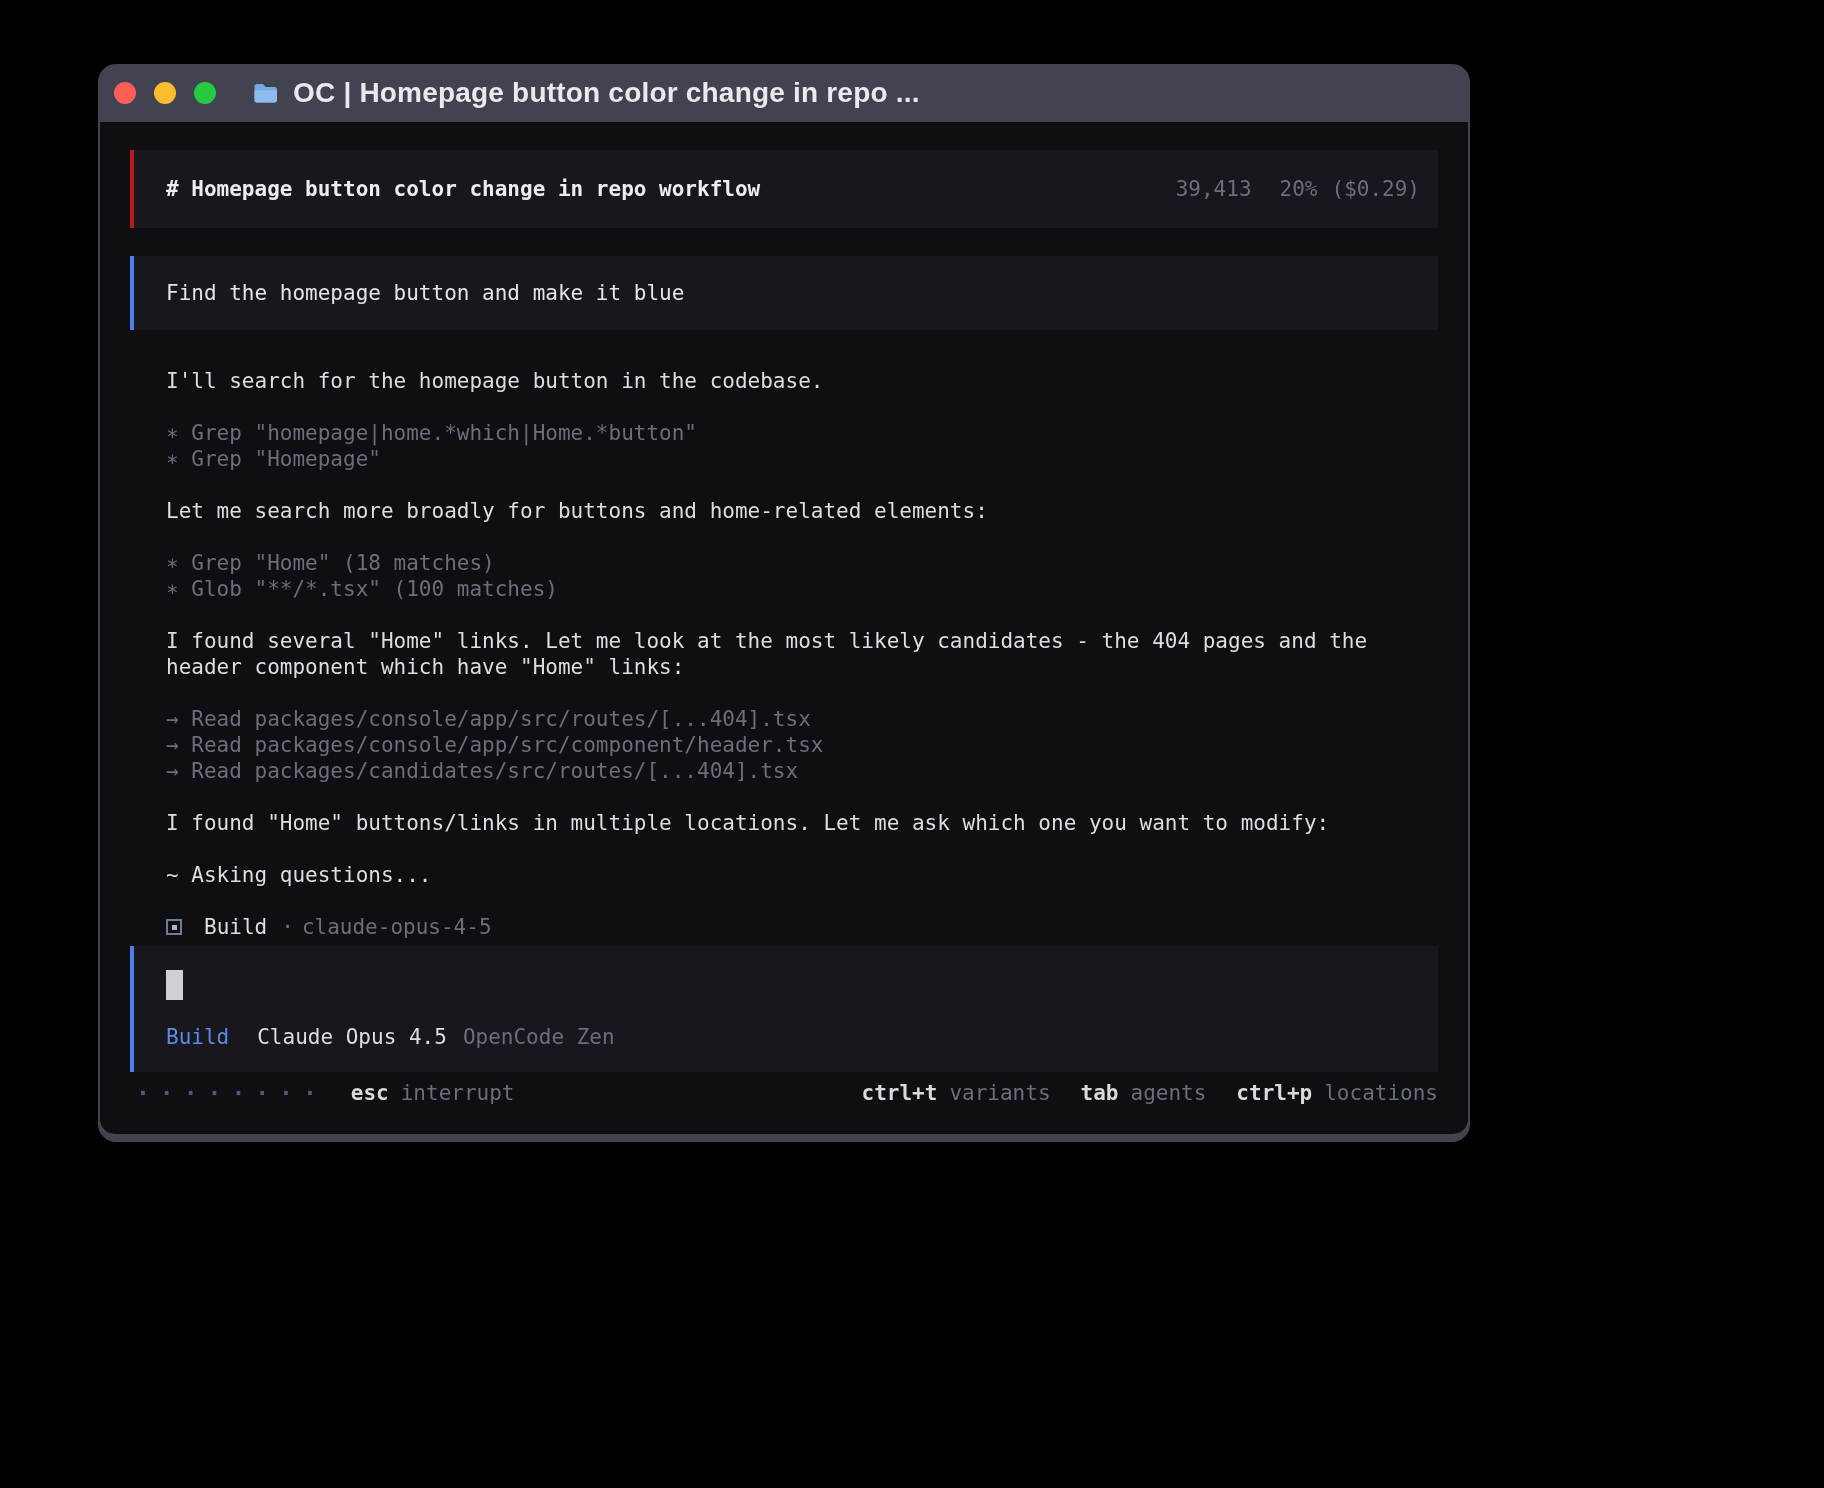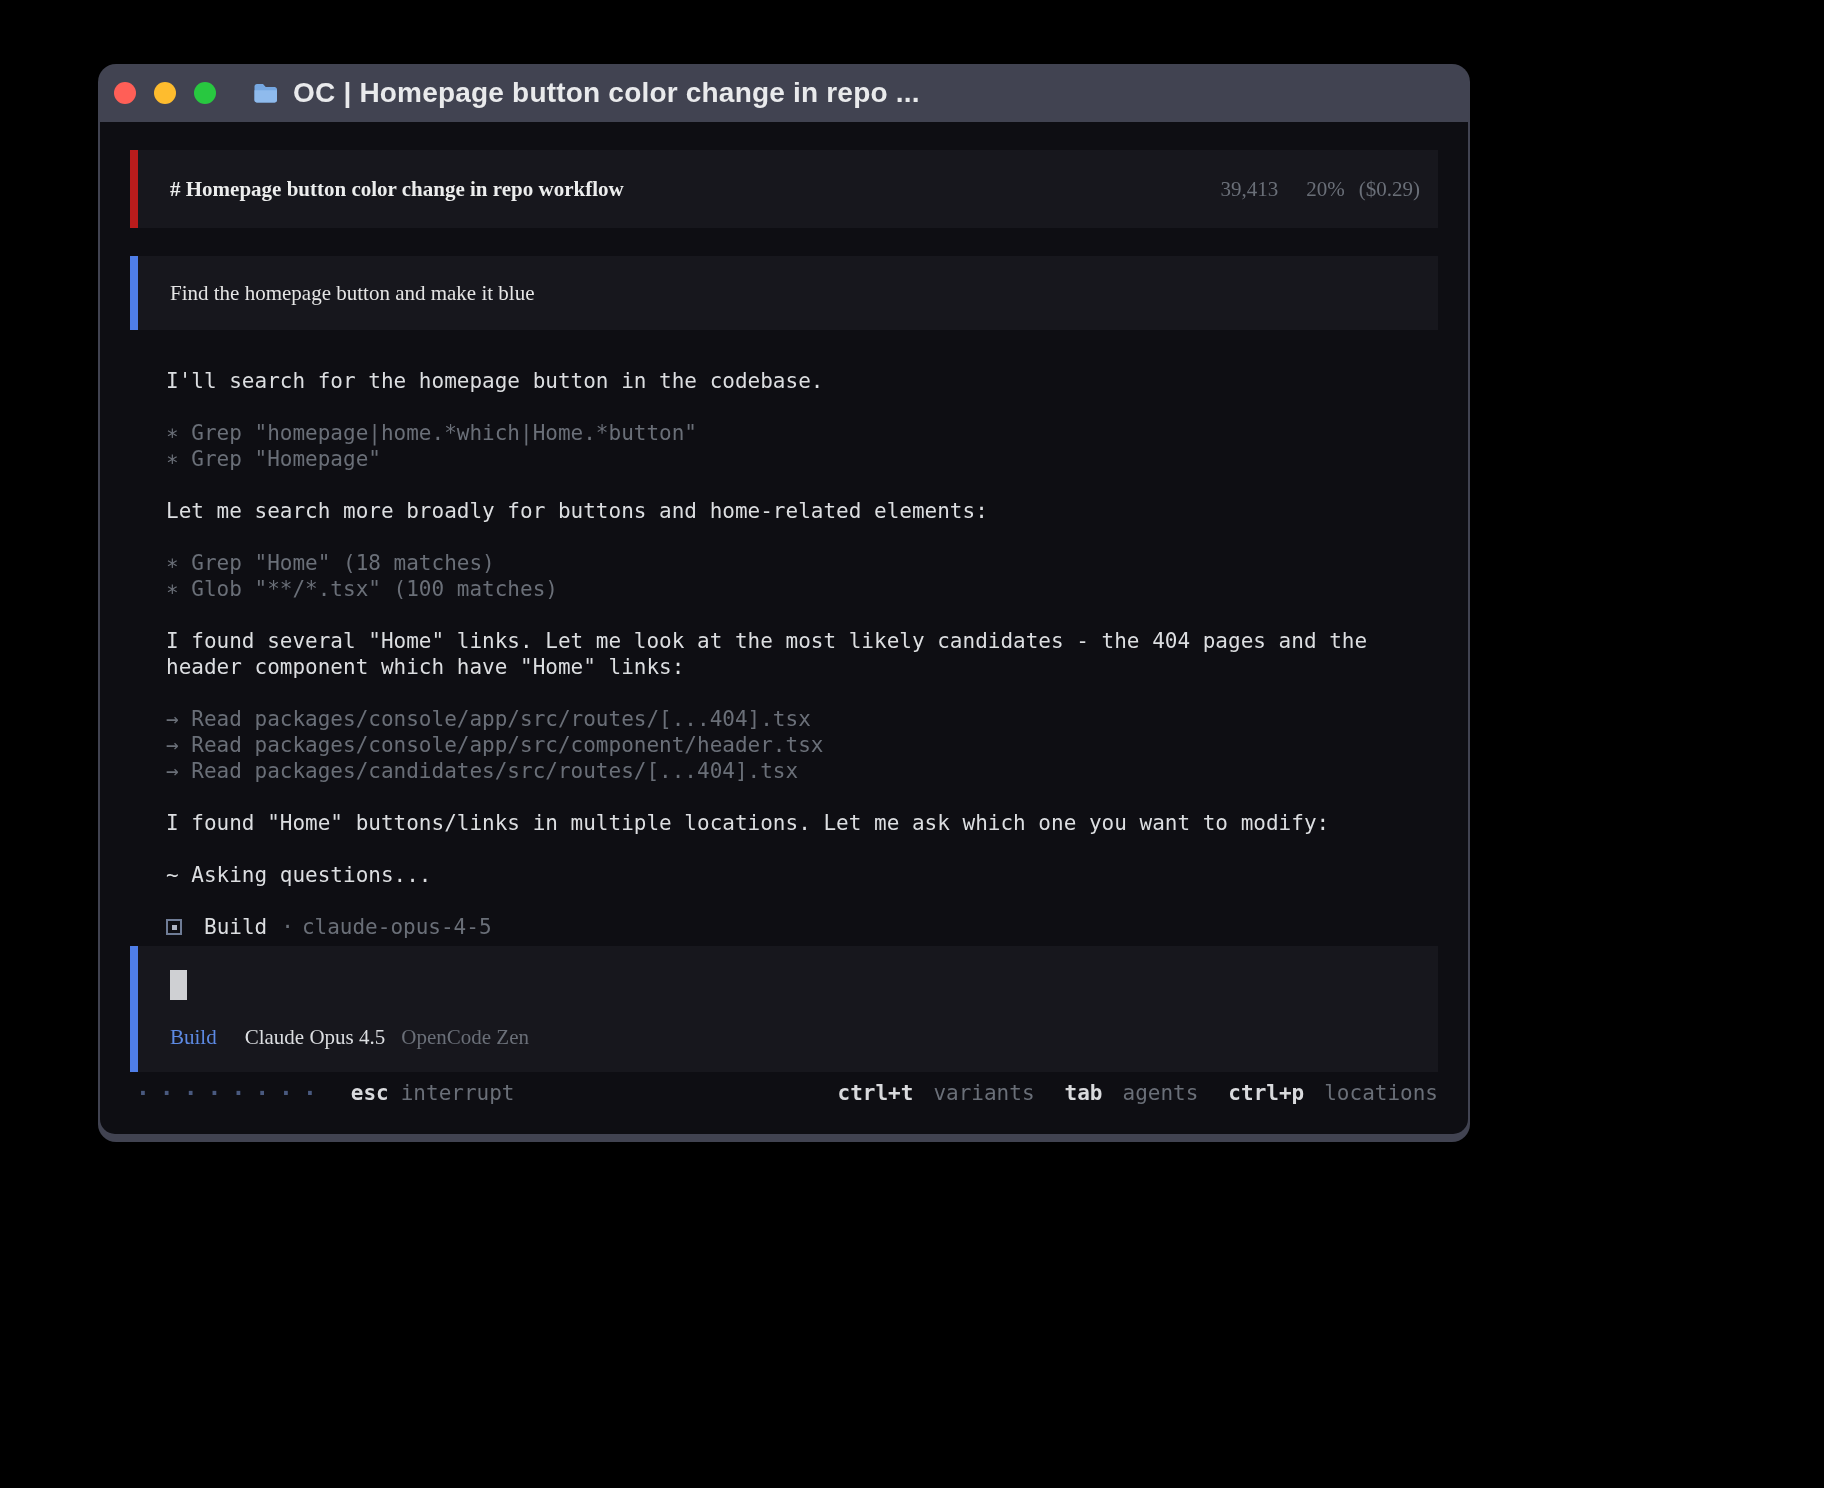--- a/index.html
+++ b/index.html
@@ -64,9 +64,8 @@
   }
   .block {
     background: #17171d;
-    border-left: 8px solid #b91c1c;
-    box-sizing: border-box;
-    font-family: Liberation Serif, serif;
+    border-left: 4px solid #b91c1c;
+    box-sizing: border-box;
   }
   .header-block {
     padding: 26px 18px 26px 32px;

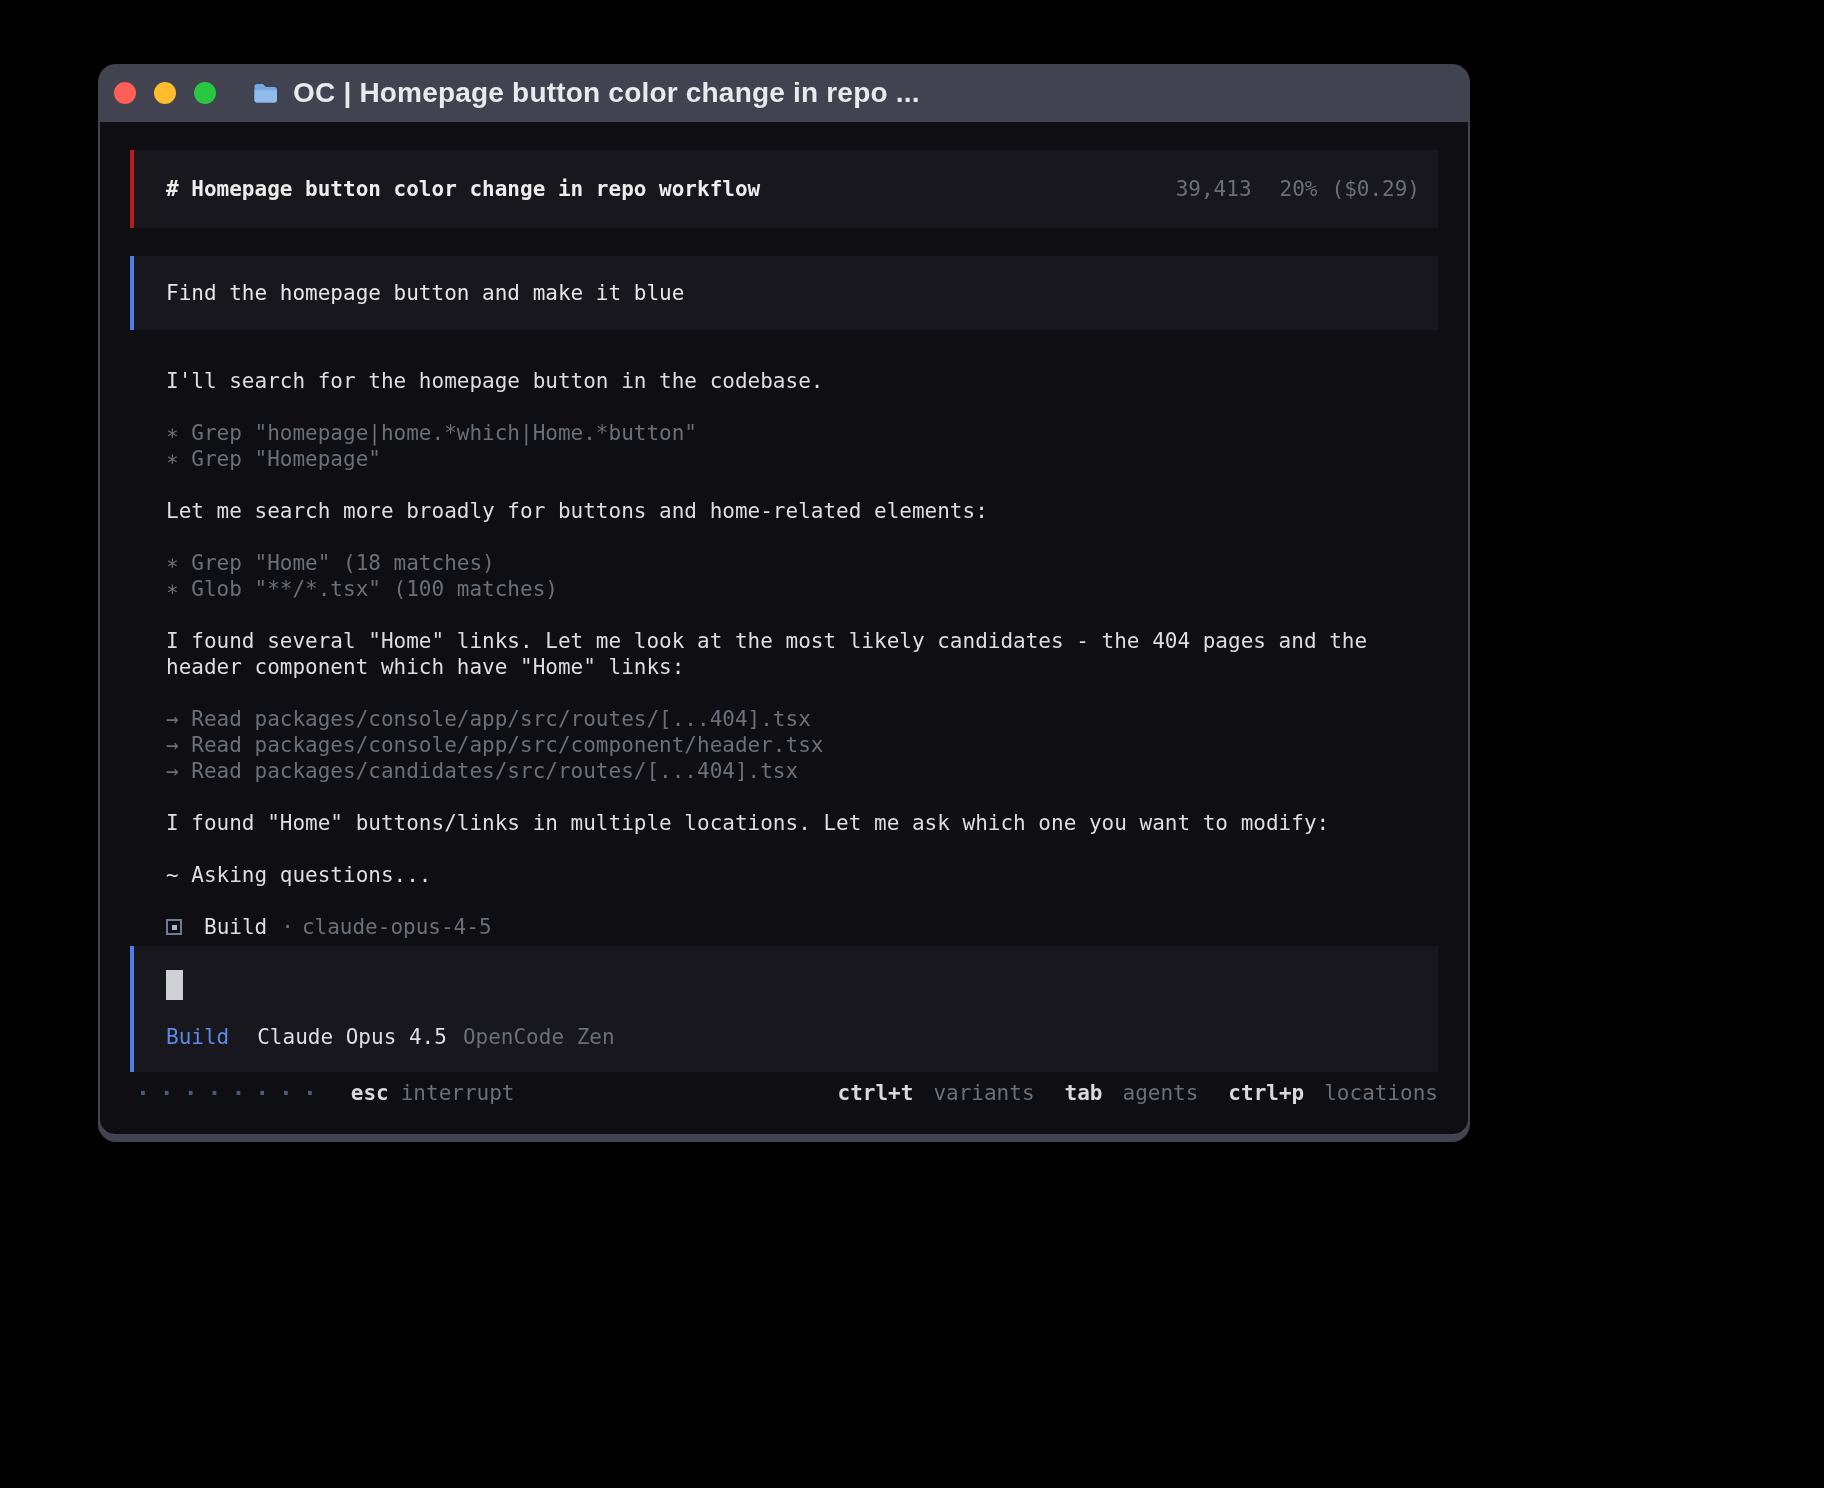--- a/index.html
+++ b/index.html
@@ -135,7 +135,7 @@
   .key { color: #d9dadd; font-weight: bold; }
   .status-left .label { margin-left: 12px; }
   .status-right { display: flex; align-items: center; gap: 30px; }
-  .shortcut { display: flex; align-items: baseline; gap: 20px; }
+  .shortcut { display: flex; align-items: baseline; gap: 12px; }
 </style>
 </head>
 <body>

